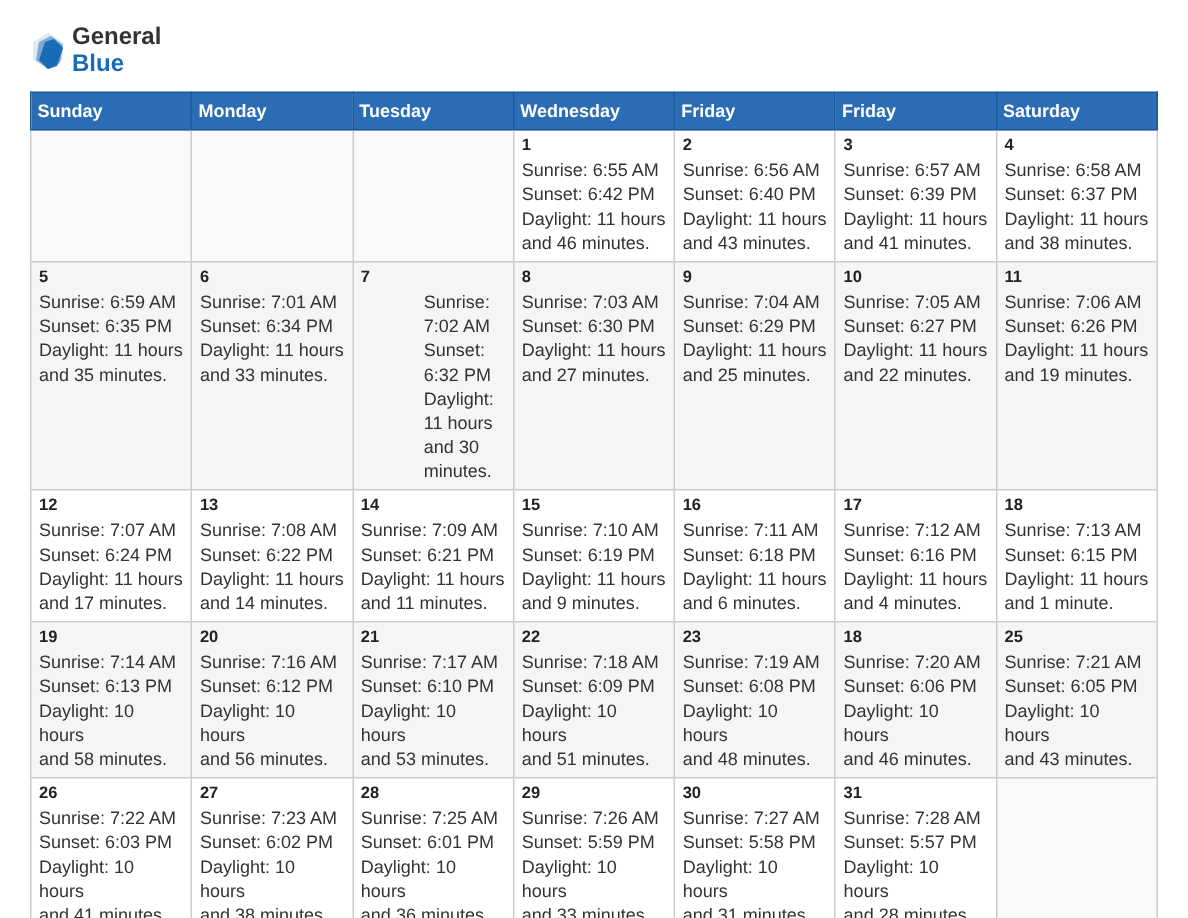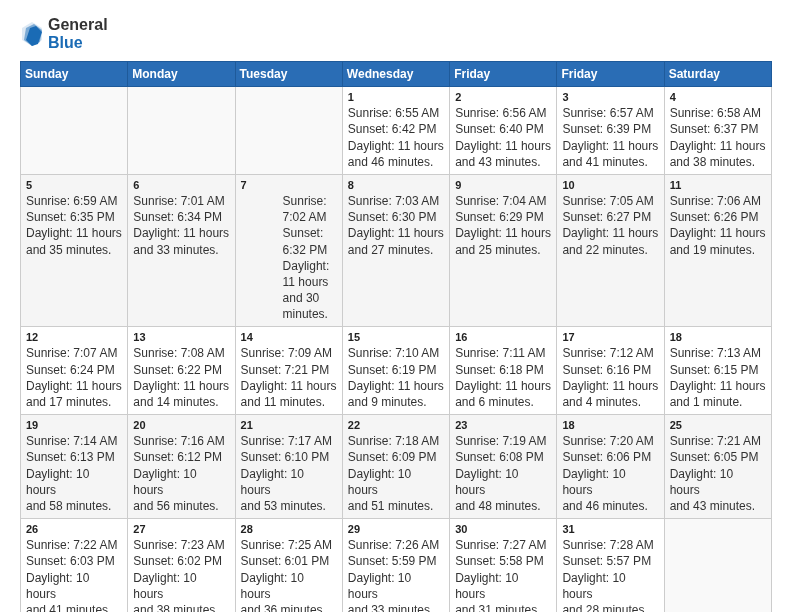--- a/index.html
+++ b/index.html
@@ -237,7 +237,7 @@
           <td>
             <div class="day-number">14</div>
             <div class="day-info" style="white-space: pre-line;">Sunrise: 7:09 AM
-Sunset: 7:21 PM
+Sunset: 6:21 PM
 Daylight: 11 hours
 and 11 minutes.</div>
           </td>

